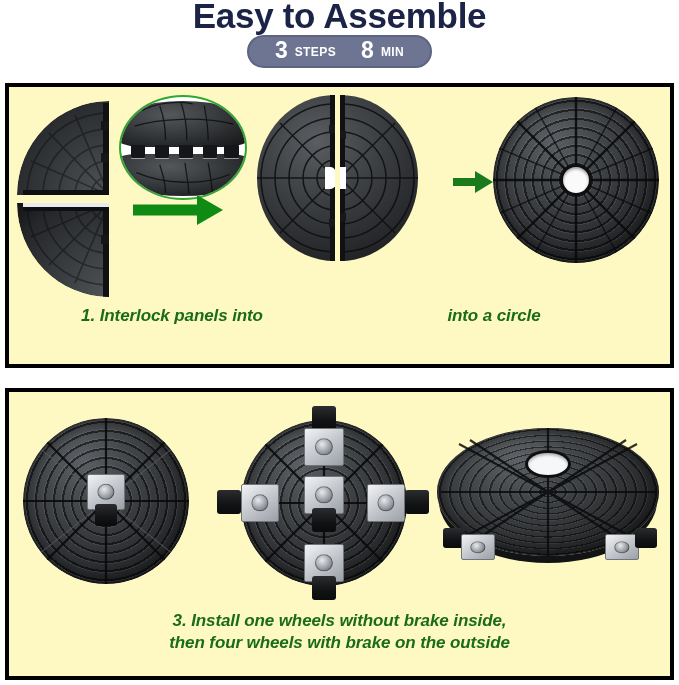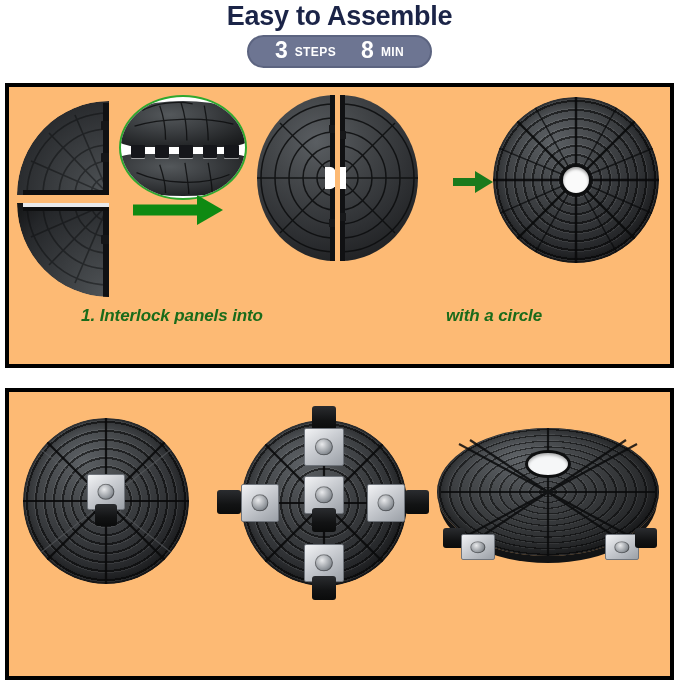--- a/index.html
+++ b/index.html
@@ -14,7 +14,7 @@
   
   .header { width: 679px; padding-top: 1px; text-align: center; }
   .title {
-    font-size: 27px; font-weight: bold; color: #1b2447;
+    font-size: 35px; font-weight: bold; color: #1b2447;
     letter-spacing: -0.3px; line-height: 30px;
   }
   .badge-wrap { margin-top: 4px; display: flex; justify-content: center; }

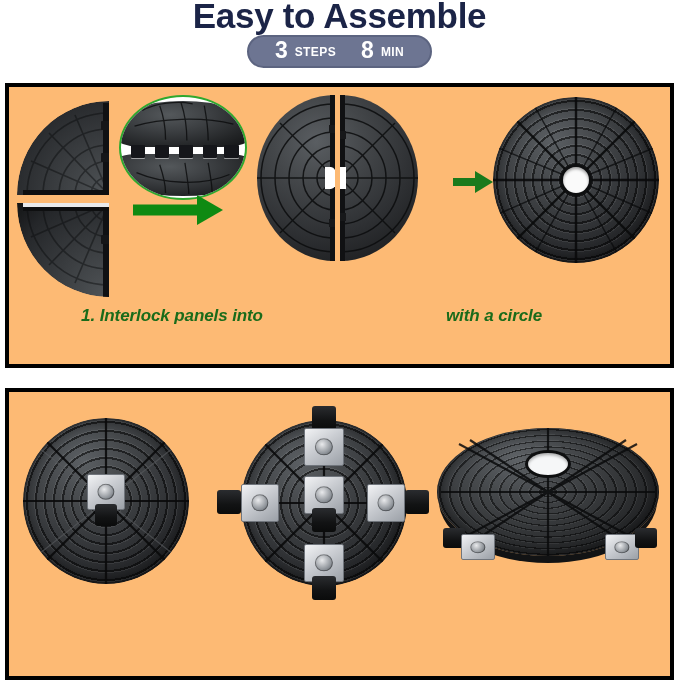--- a/index.html
+++ b/index.html
@@ -35,7 +35,7 @@
   
   .frame {
     position: absolute; left: 5px; width: 669px;
-    border: 4px solid #000; background: #fdba74;
+    border: 4px solid #000; background: #fef9c3;
   }
   #frame-top { top: 83px; height: 285px; }
   #frame-bottom { top: 388px; height: 292px; }

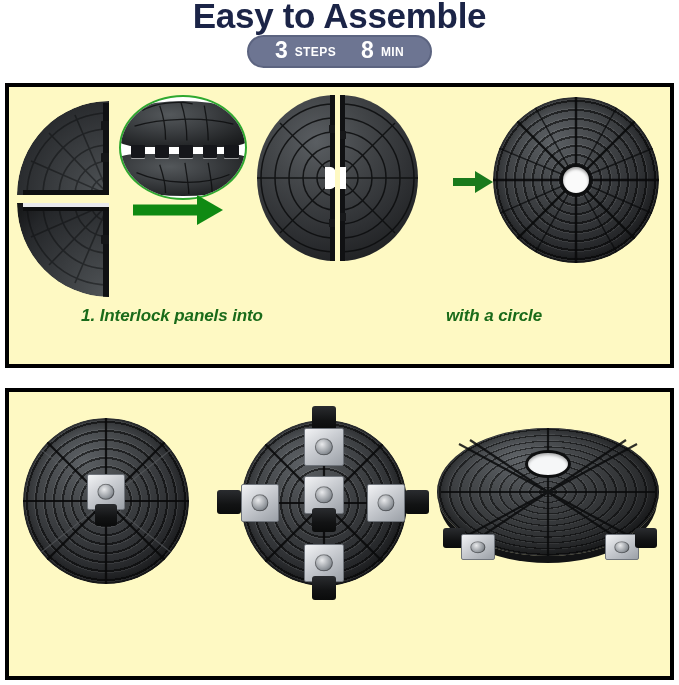--- a/index.html
+++ b/index.html
@@ -336,7 +336,7 @@
         <span>1. Interlock panels into</span>
       </div>
       <div class="cap" style="left:330px; top:218px; width:310px;">
-        <span>with a circle</span>
+        <span>into a circle</span>
       </div>
 
     </div>

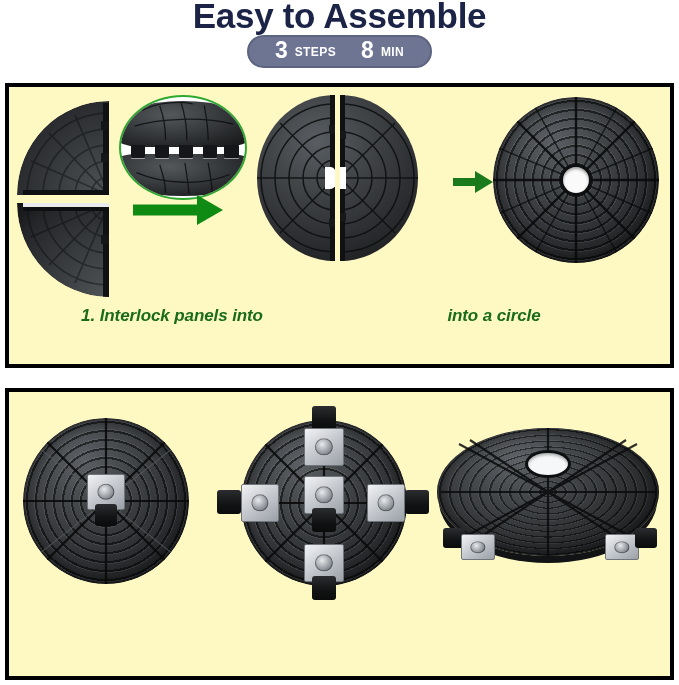--- a/index.html
+++ b/index.html
@@ -438,6 +438,10 @@
         </div>
       </div>
 
+      <div class="cap" style="left:20px; top:218px; width:621px;">
+        <span>3. Install one wheels without brake inside,</span>
+        <span>then four wheels with brake on the outside</span>
+      </div>
 
     </div>
   </div>

